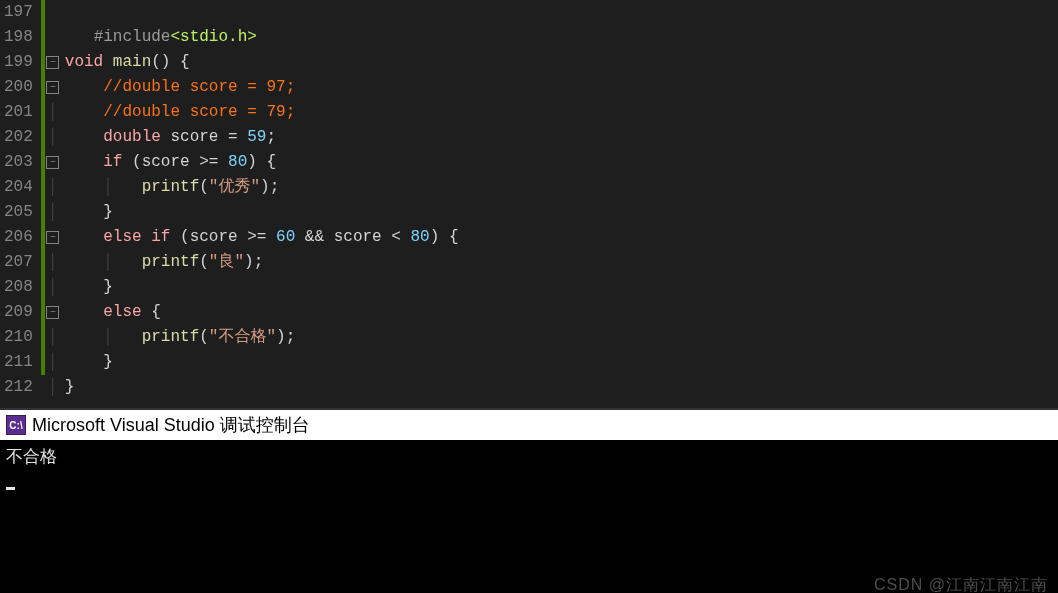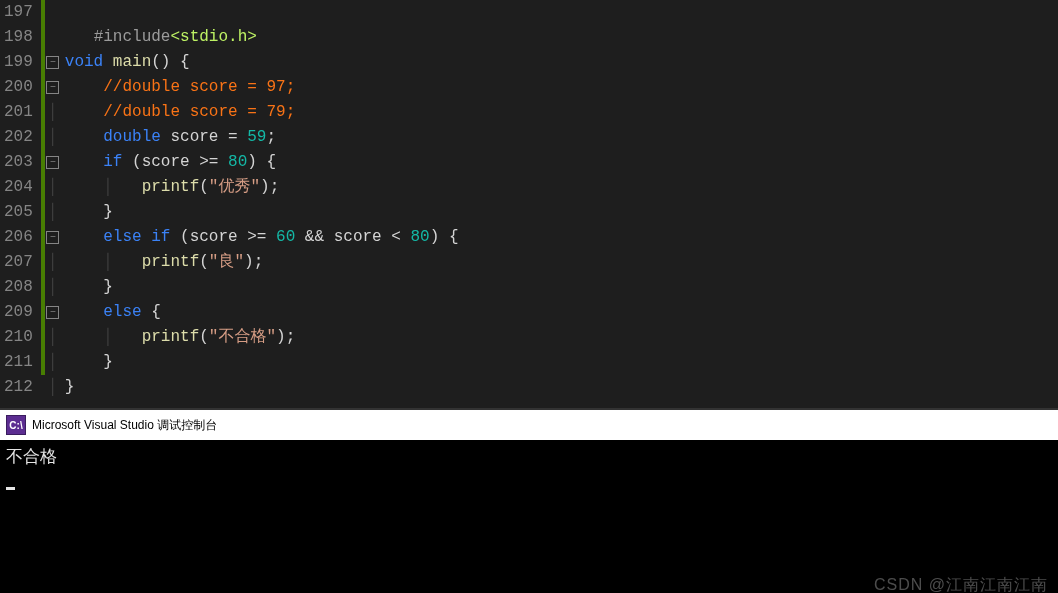--- a/index.html
+++ b/index.html
@@ -15,7 +15,7 @@
 .code{flex:1;padding-left:4px;line-height:25px;white-space:pre}
 .code .row{height:25px}
 .c-green{color:#f97316}
-.c-blue{color:#3b82f6}
+.c-blue{color:#fca5a5}
 .c-func{color:#dcdcaa}
 .c-str{color:#d69d85}
 .c-num{color:#14b8a6}

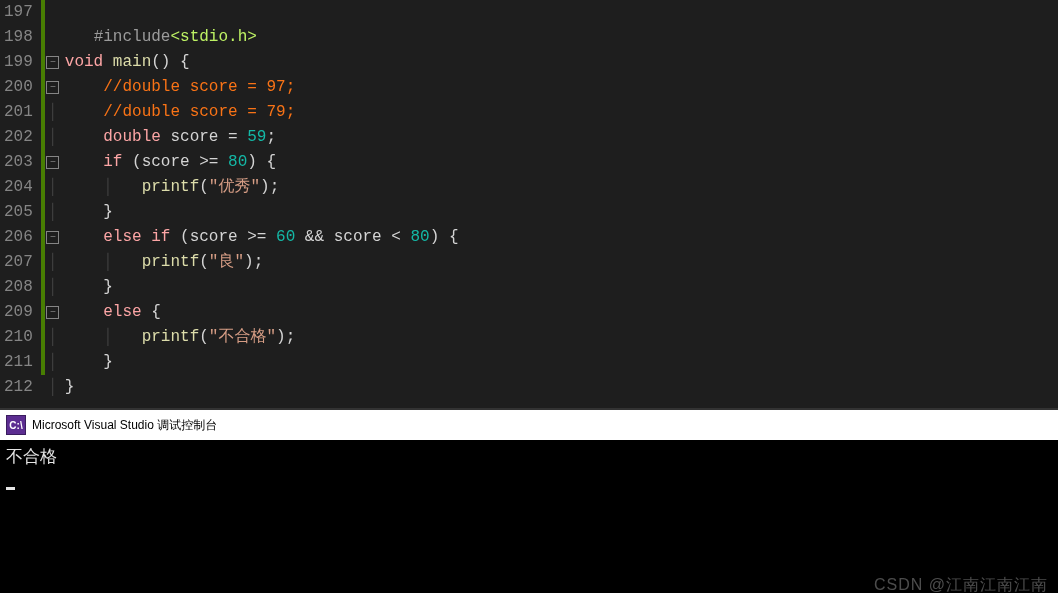--- a/index.html
+++ b/index.html
@@ -18,7 +18,7 @@
 .c-blue{color:#fca5a5}
 .c-func{color:#dcdcaa}
 .c-str{color:#d69d85}
-.c-num{color:#14b8a6}
+.c-num{color:#7dd3fc}
 .c-pp{color:#9b9b9b}
 .c-lib{color:#bef264}
 .c-op{color:#d4d4d4}

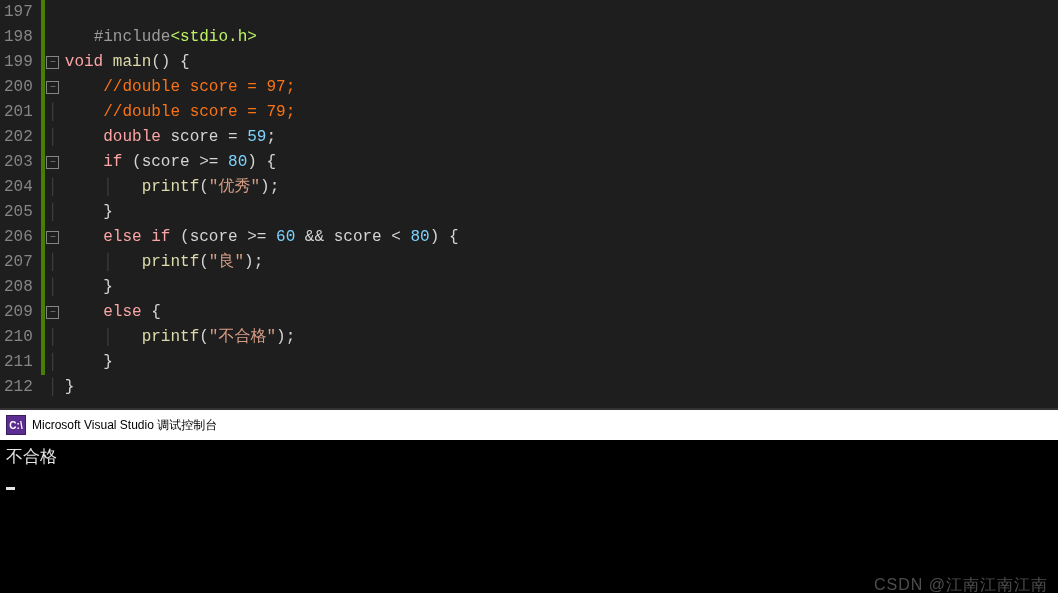--- a/index.html
+++ b/index.html
@@ -24,7 +24,7 @@
 .c-op{color:#d4d4d4}
 .tabbar{background:#fff;height:30px;border-top:2px solid #333;display:flex;align-items:center;padding-left:6px;gap:6px}
 .vsicon{width:18px;height:18px;background:#5c2d91;color:#fff;font-size:10px;font-family:Arial,sans-serif;display:flex;align-items:center;justify-content:center;font-weight:bold;border:1px solid #3a1d5e}
-.tabtitle{color:#000;font-family:'Microsoft YaHei',sans-serif;font-size:12px}
+.tabtitle{color:#000;font-family:'Microsoft YaHei',sans-serif;font-size:18px}
 .console{background:#000;color:#e5e5e5;padding:4px 6px;font-family:'NSimSun','SimSun',Consolas,monospace;font-size:17px;line-height:25px;height:155px;position:relative}
 .cursor{display:inline-block;width:9px;height:3px;background:#e5e5e5;vertical-align:baseline;margin-top:18px}
 .watermark{position:absolute;right:10px;bottom:6px;color:rgba(200,200,200,0.38);font-family:'Microsoft YaHei',sans-serif;font-size:16px;letter-spacing:1px}

